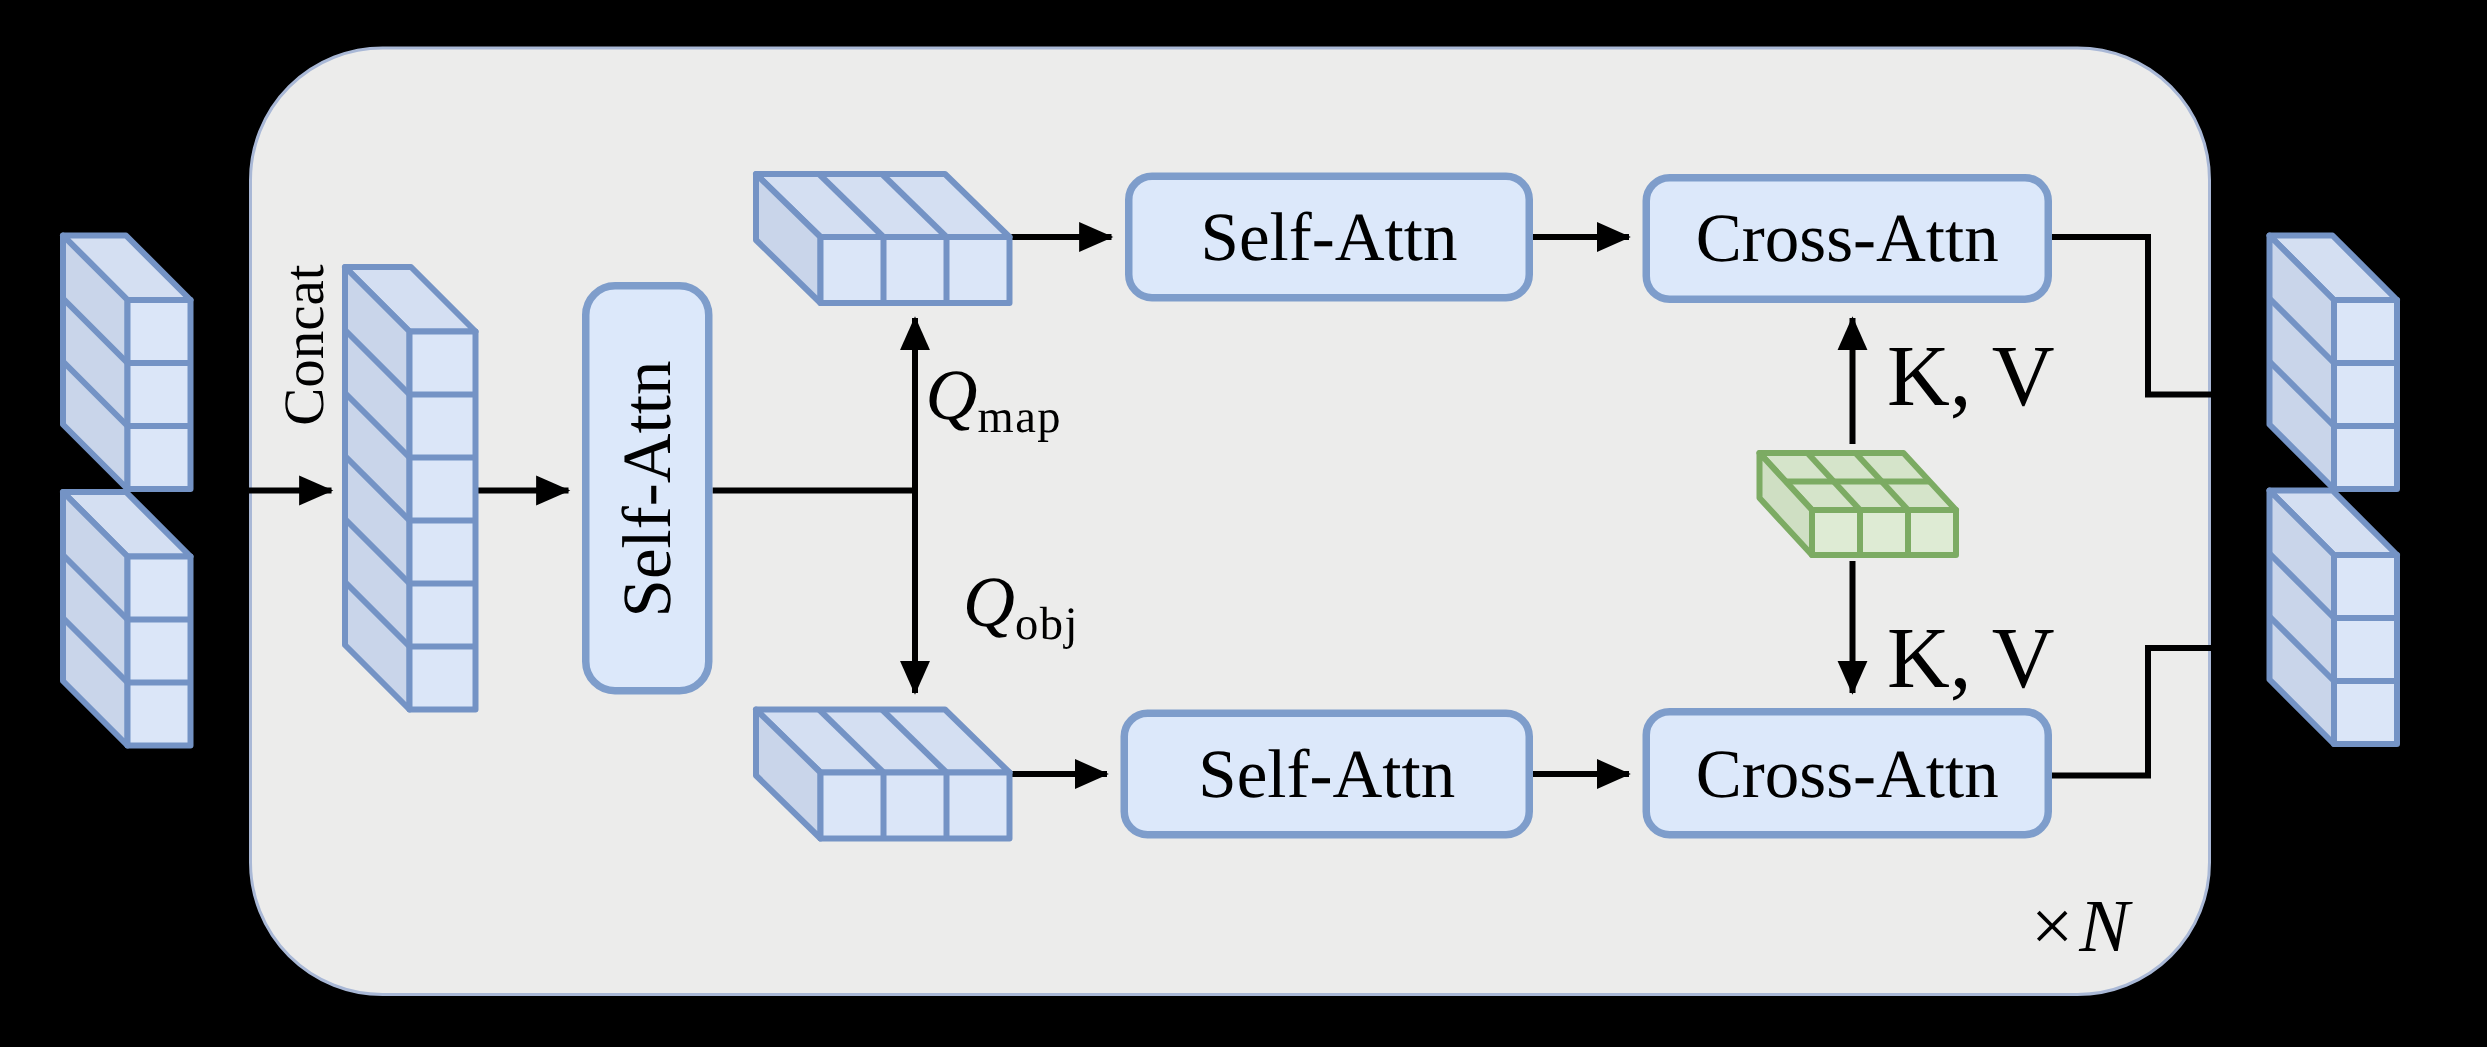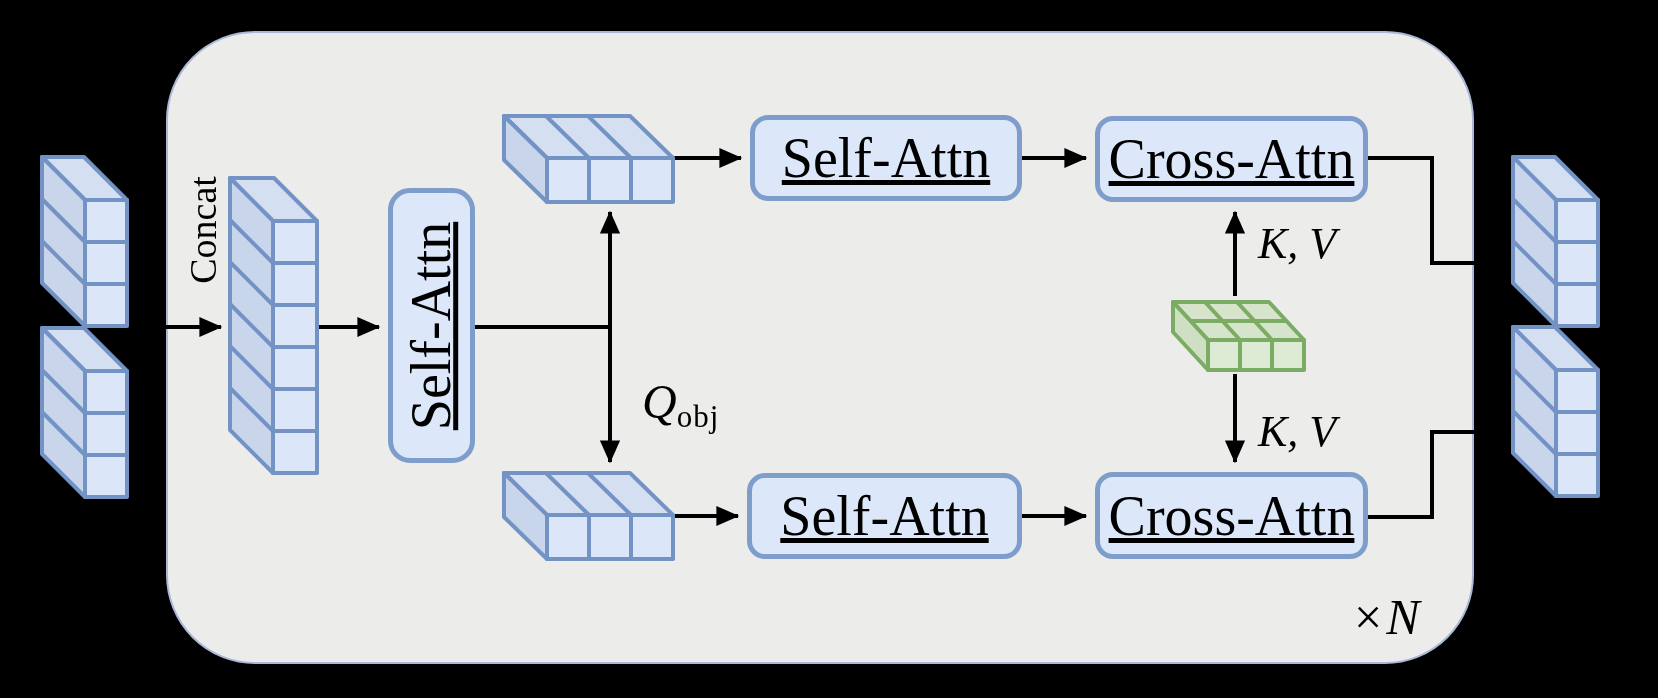--- a/index.html
+++ b/index.html
@@ -10,7 +10,7 @@
   
   .attn-box{position:absolute;background:#dce8fa;border:5px solid #7e9dcb;border-radius:18px;
             box-sizing:border-box;display:flex;align-items:center;justify-content:center;
-            font-size:56px;line-height:1;white-space:nowrap;text-decoration:underline;}
+            font-size:46px;line-height:1;white-space:nowrap;}
   .attn-box.vertical{border-radius:22px;}
   .attn-box.vertical span{transform:rotate(-90deg);white-space:nowrap;}
 

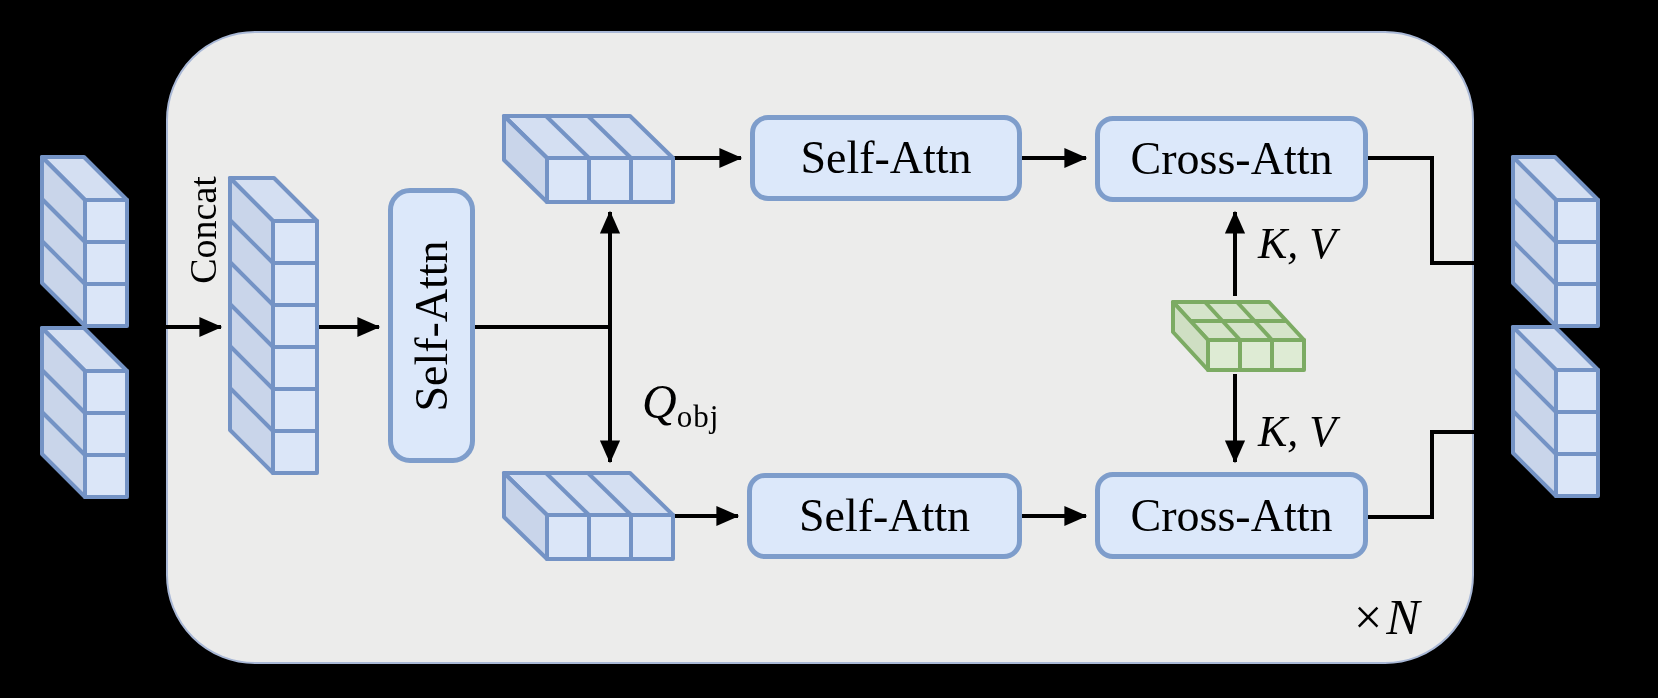--- a/index.html
+++ b/index.html
@@ -174,6 +174,9 @@
   <span>Concat</span>
 </div>
 
+<div class="lbl q-lbl" style="left:617px;top:240px;">
+  <span>Q</span><span class="sub">map</span>
+</div>
 
 <div class="lbl q-lbl" style="left:642px;top:378px;">
   <span>Q</span><span class="sub">obj</span>

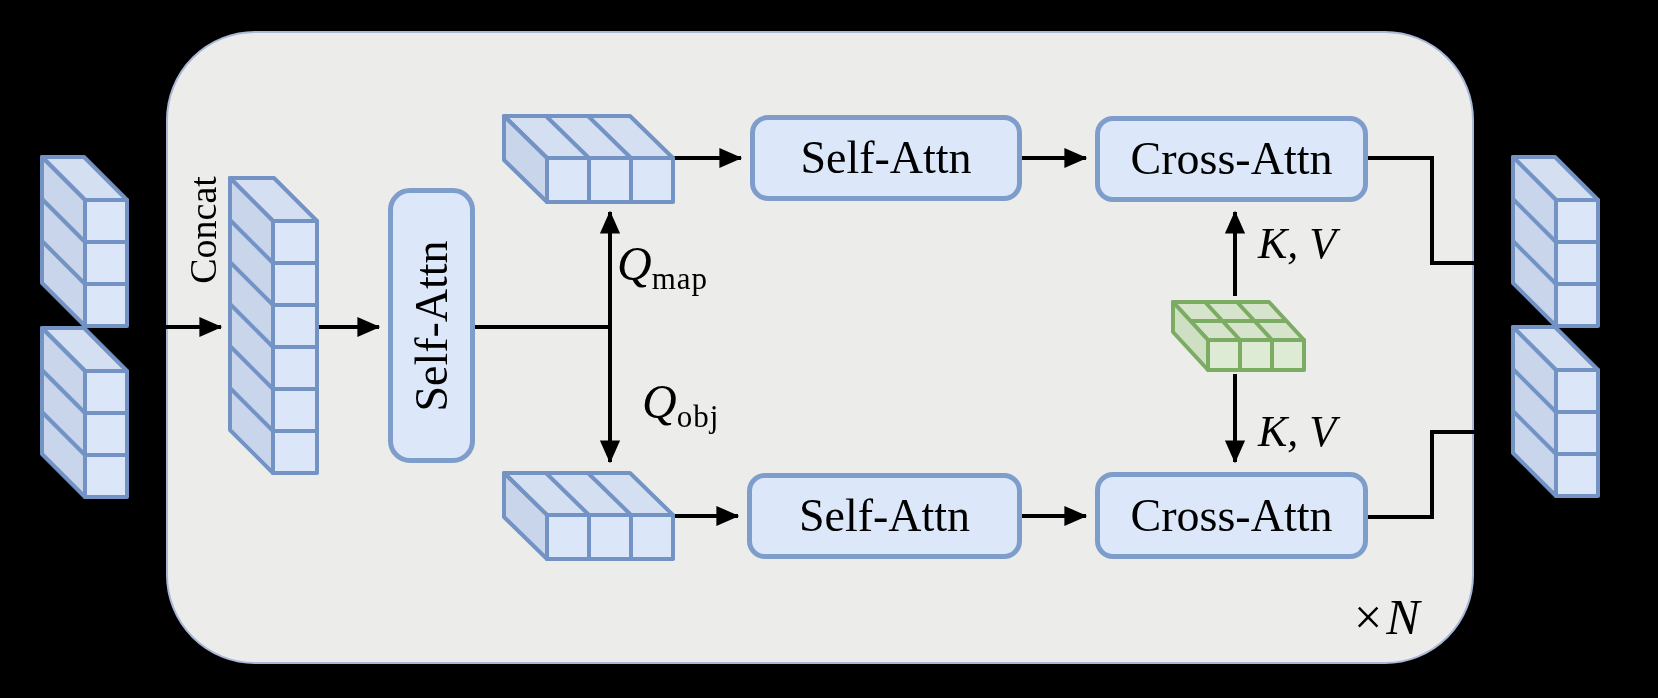--- a/index.html
+++ b/index.html
@@ -19,7 +19,7 @@
               justify-content:center;transform:rotate(-90deg);font-size:38px;}
   .q-lbl{font-size:48px;font-style:italic;}
   .q-lbl .sub{font-size:31px;font-style:normal;vertical-align:-9px;letter-spacing:1px;}
-  .kv-lbl{font-size:44px;font-style:italic;}
+  .kv-lbl{font-size:58px;}
   .xn-lbl{font-size:50px;}
   .xn-lbl .n{font-style:italic;margin-left:4px;}
 

